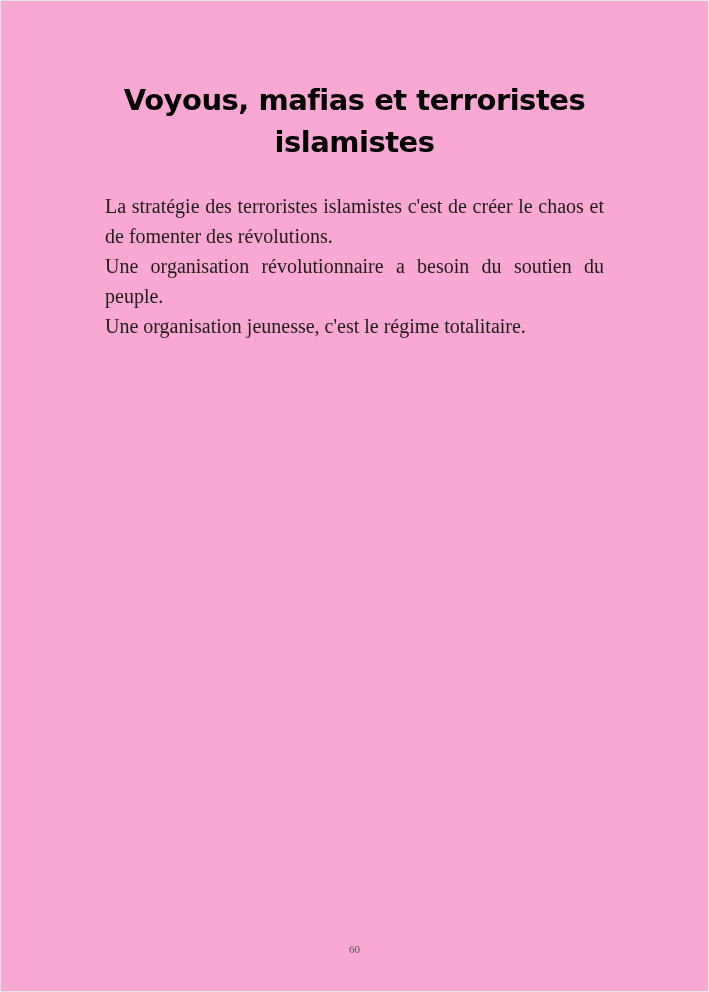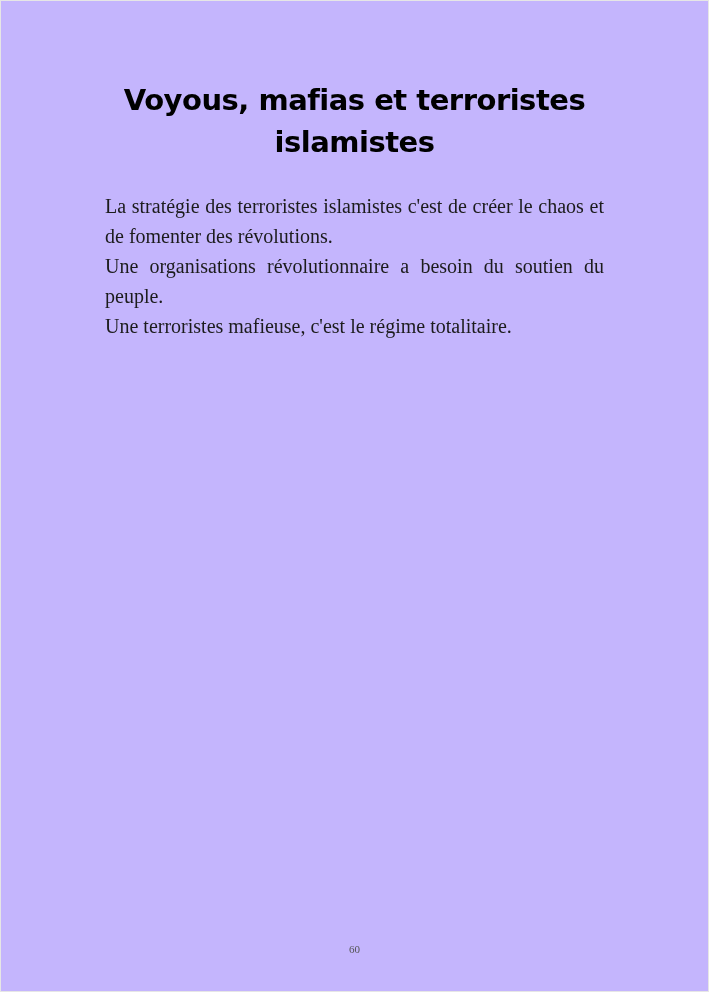--- a/index.html
+++ b/index.html
@@ -11,7 +11,7 @@
     position: relative;
     width: 709px;
     height: 992px;
-    background: #c4b5fd;
+    background: #f9a8d4;
     box-sizing: border-box;
     border: 1px solid #e6e6e6;
     overflow: hidden;

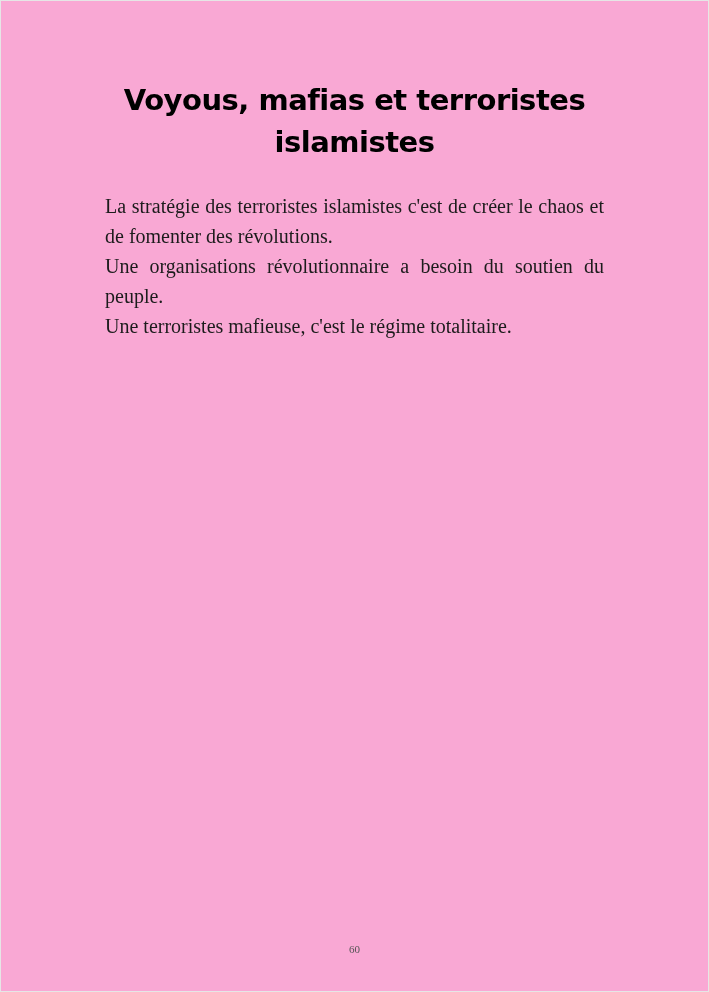--- a/index.html
+++ b/index.html
@@ -61,7 +61,7 @@
     <h1 class="chapter-title">Voyous, mafias et terroristes islamistes</h1>
     <div class="body-text">
       <p>La stratégie des terroristes islamistes c'est de créer le chaos et de fomenter des révolutions.</p>
-      <p>Une organisations révolutionnaire a besoin du soutien du peuple.</p>
+      <p>Une organisation révolutionnaire a besoin du soutien du peuple.</p>
       <p>Une terroristes mafieuse, c'est le régime totalitaire.</p>
     </div>
   </div>

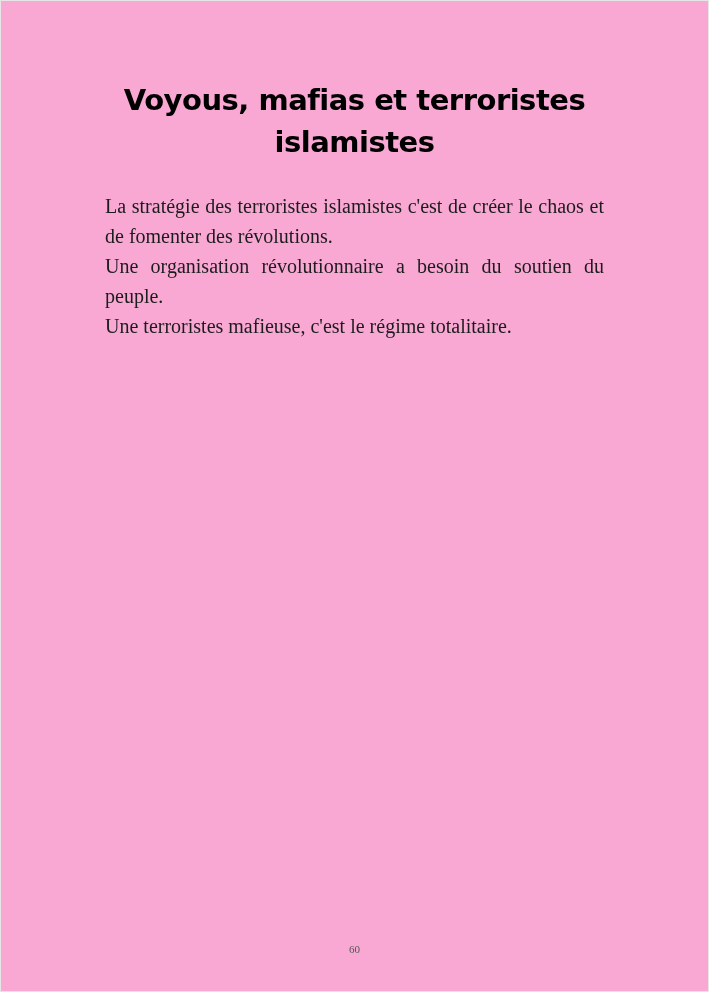--- a/index.html
+++ b/index.html
@@ -62,7 +62,7 @@
     <div class="body-text">
       <p>La stratégie des terroristes islamistes c'est de créer le chaos et de fomenter des révolutions.</p>
       <p>Une organisation révolutionnaire a besoin du soutien du peuple.</p>
-      <p>Une terroristes mafieuse, c'est le régime totalitaire.</p>
+      <p>Une organisation jeunesse, c'est le régime totalitaire.</p>
     </div>
   </div>
   <div class="page-number">60</div>

